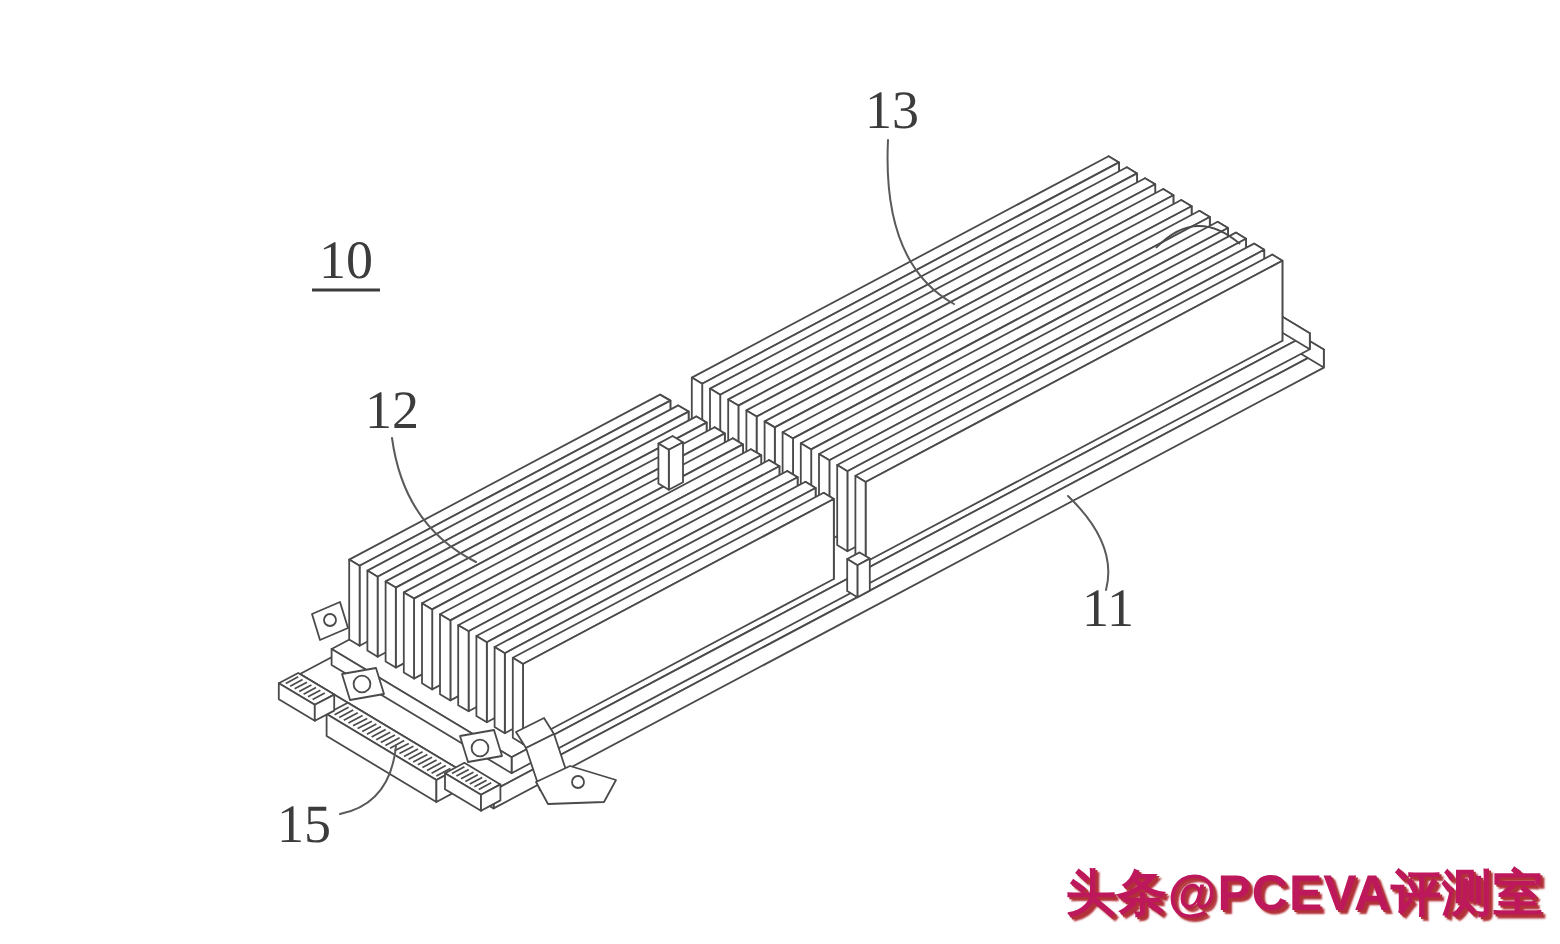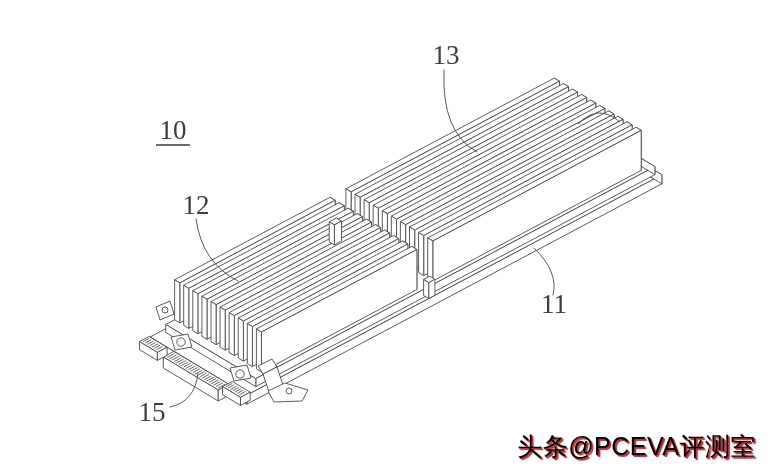--- a/index.html
+++ b/index.html
@@ -14,9 +14,9 @@
   .leader{fill:none;stroke:#5a5a5a;stroke-width:1;stroke-linecap:round;}
   .underline{stroke:#3c3c3c;stroke-width:1.4;}
   .watermark{
-    position:absolute;right:24px;bottom:9px;
-    font-weight:normal;font-size:25px;letter-spacing:.5px;
-    color:#000000;
+    position:absolute;right:8px;bottom:9px;
+    font-weight:bold;font-size:25px;letter-spacing:.5px;
+    color:#be185d;
     
     text-shadow:1px 1px 0 #b03440, 2px 2px 1px #b03440;
     white-space:nowrap;

